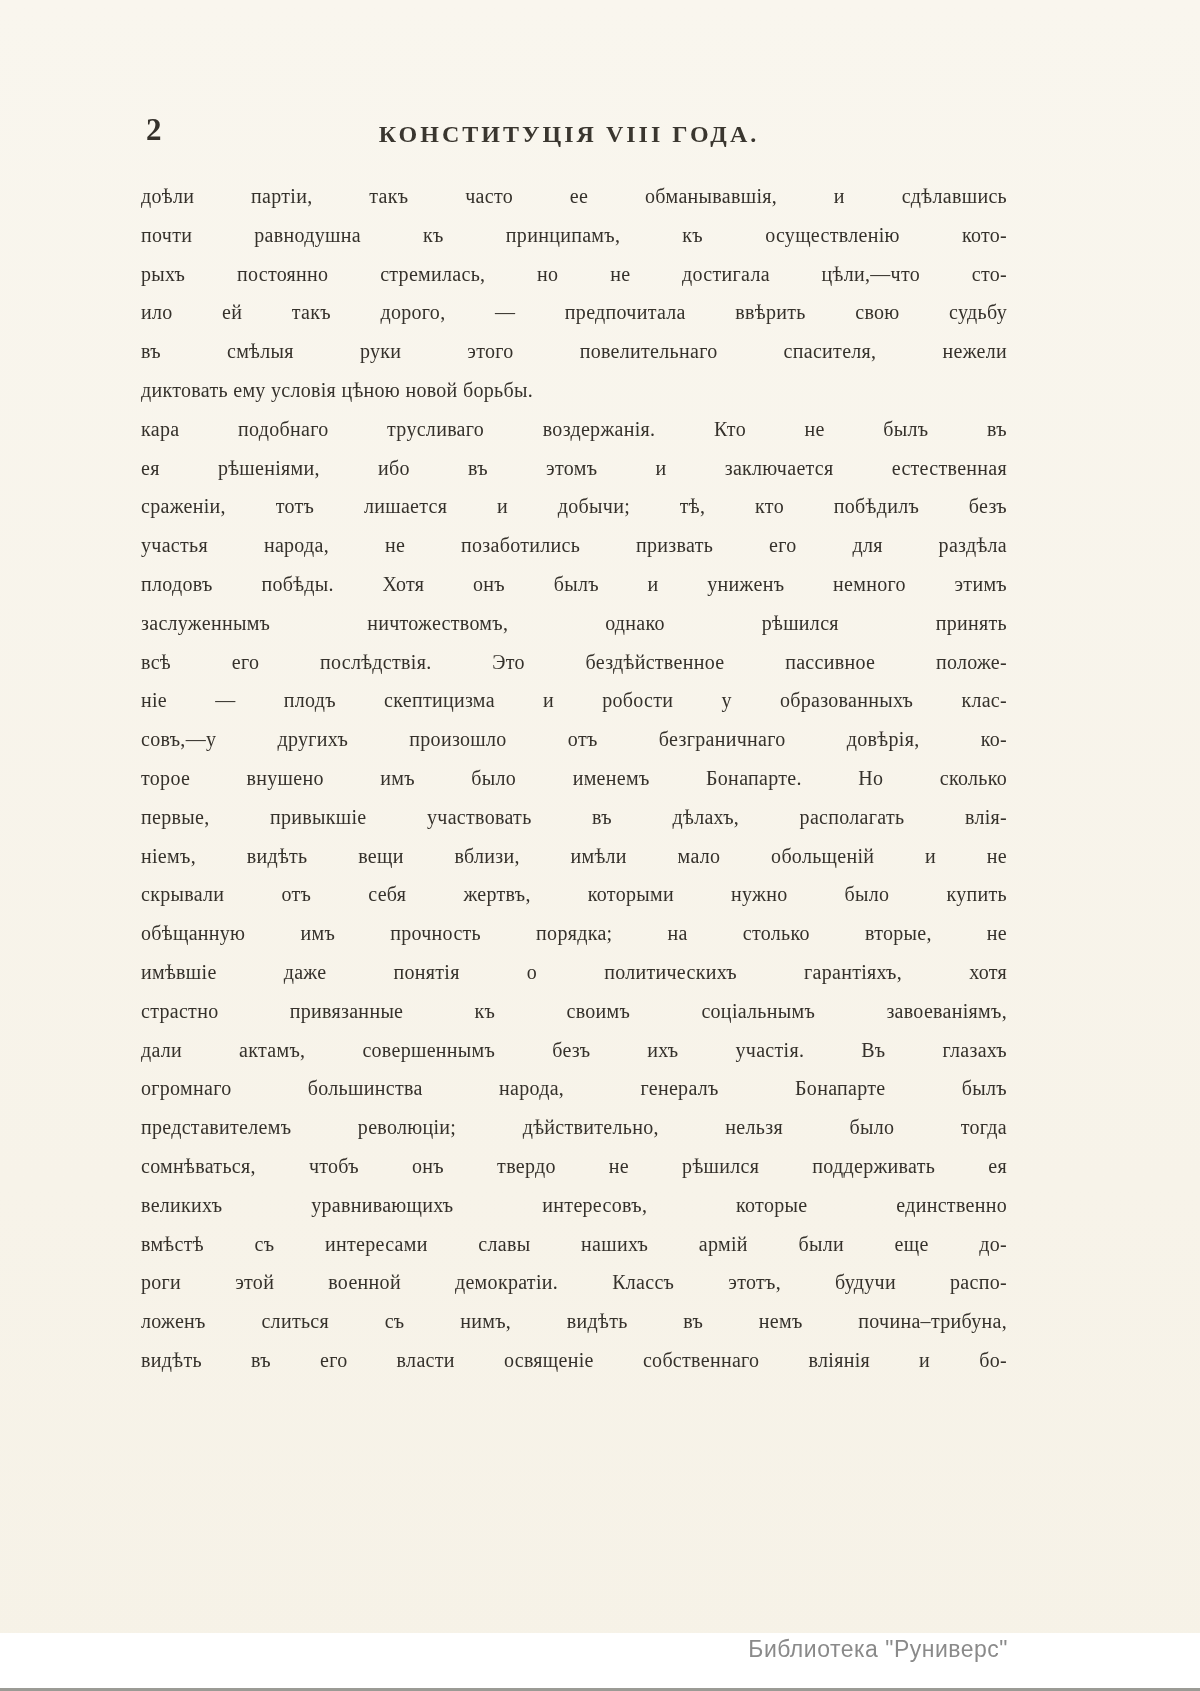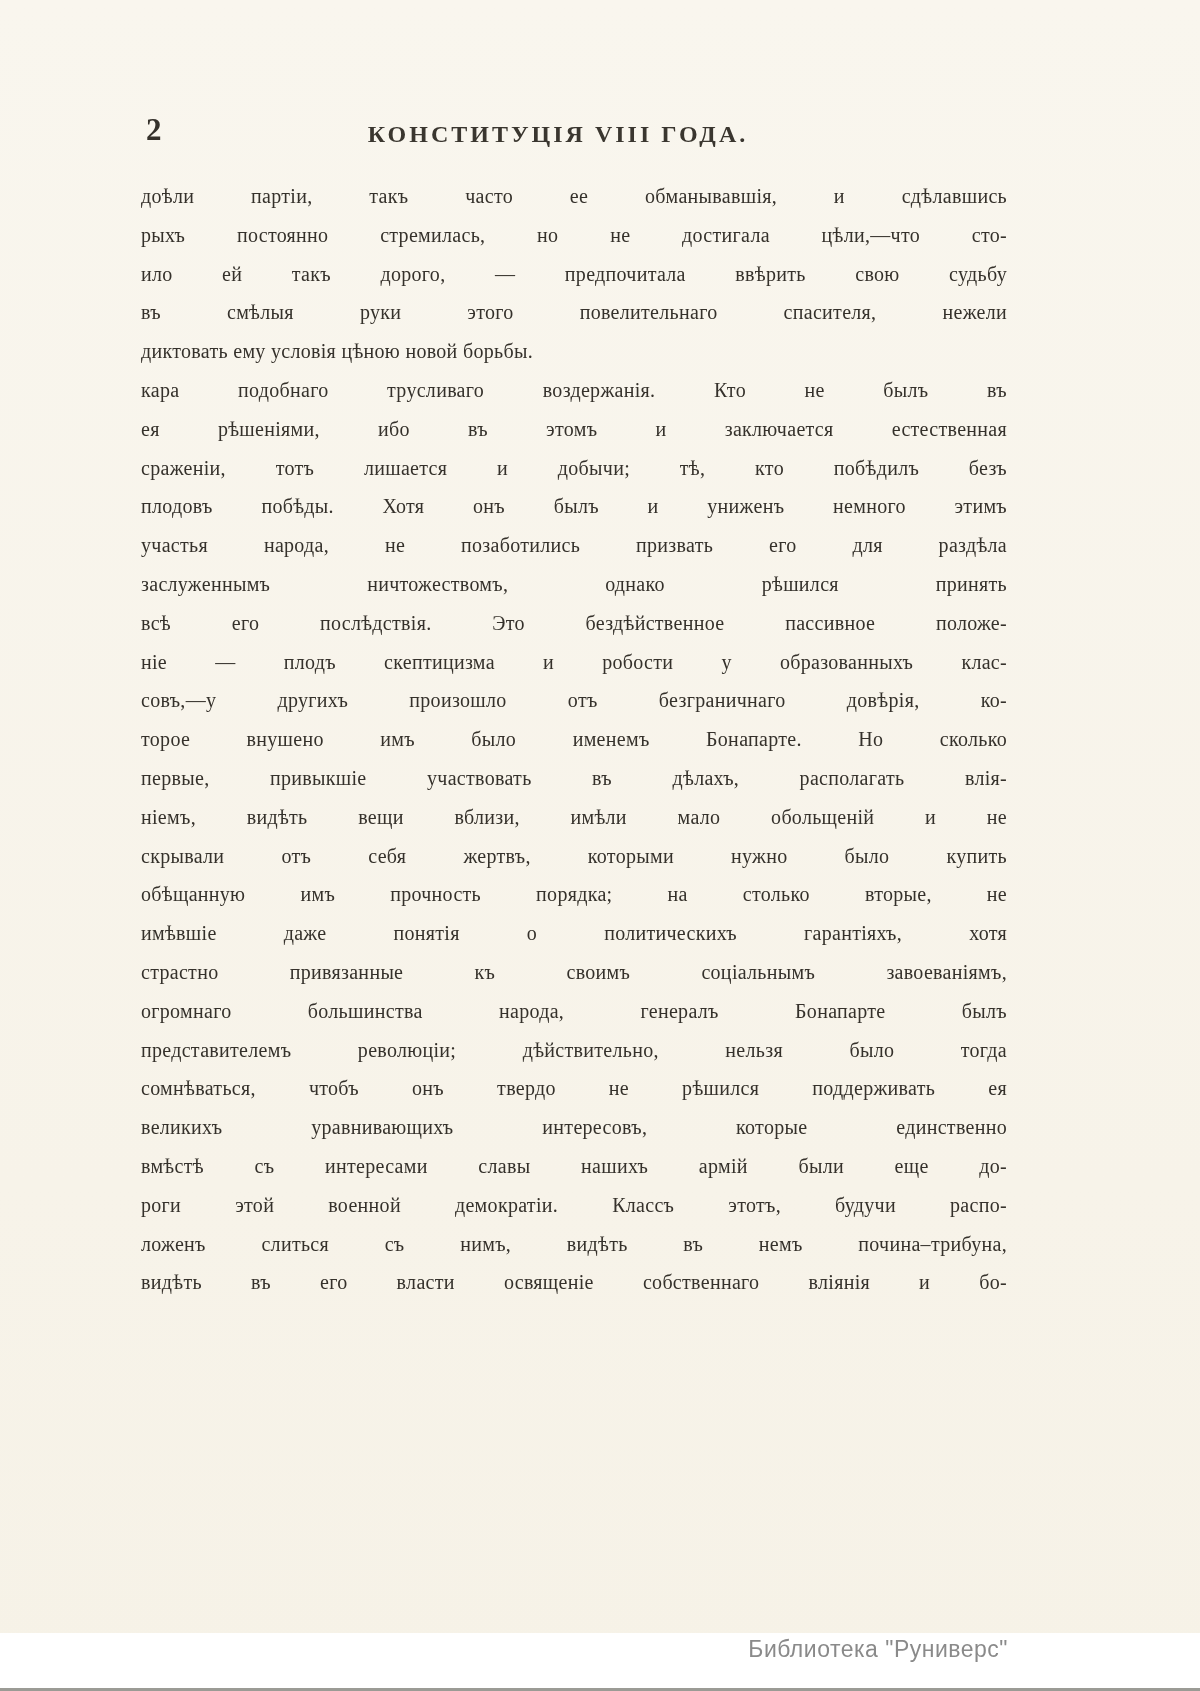--- a/index.html
+++ b/index.html
@@ -33,7 +33,7 @@
   }
   .running-header {
     position: absolute;
-    left: 125px;
+    left: 136px;
     top: 121px;
     width: 866px;
     text-align: center;

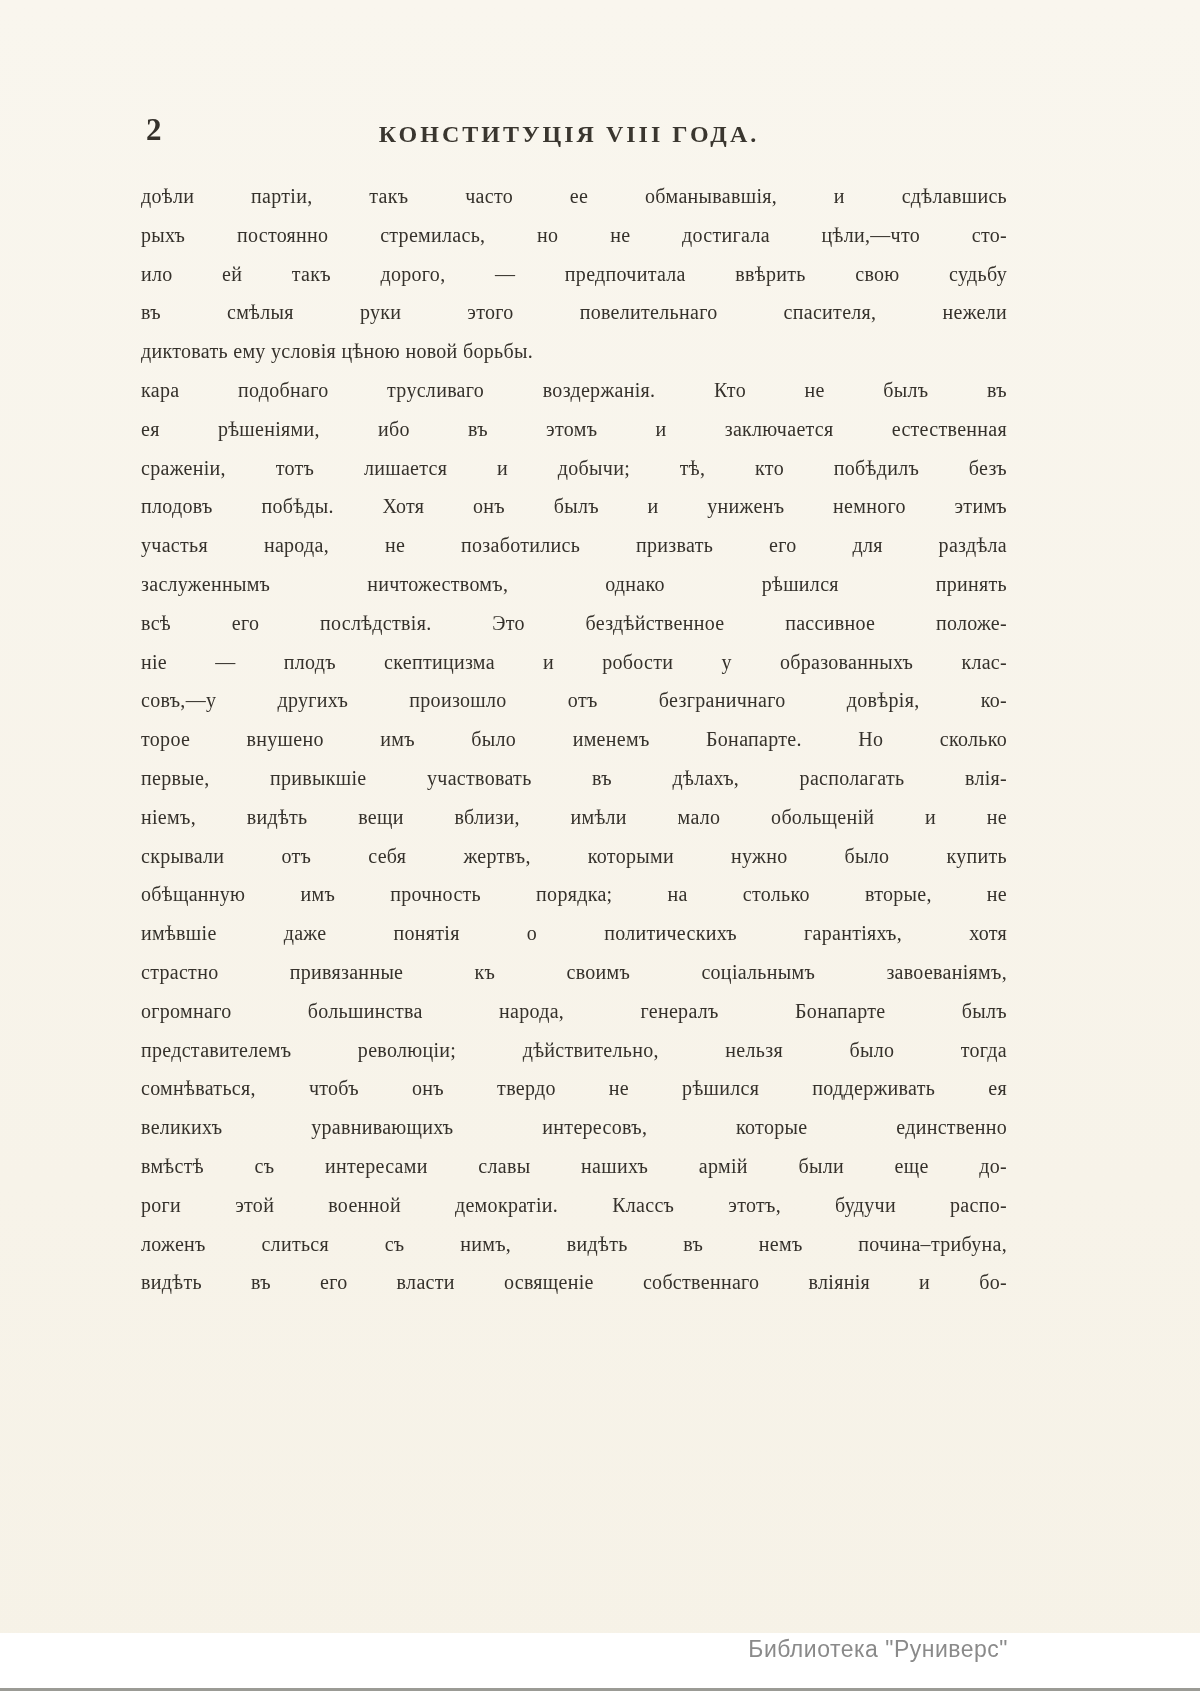--- a/index.html
+++ b/index.html
@@ -99,6 +99,7 @@
 
   <div class="body-text">
     <div class="line">доѣли партіи, такъ часто ее обманывавшія, и сдѣлавшись</div>
+    <div class="line">почти равнодушна къ принципамъ, къ осуществленію кото-</div>
     <div class="line">рыхъ постоянно стремилась, но не достигала цѣли,—что сто-</div>
     <div class="line">ило ей такъ дорого, — предпочитала ввѣрить свою судьбу</div>
     <div class="line">въ смѣлыя руки этого повелительнаго спасителя, нежели</div>

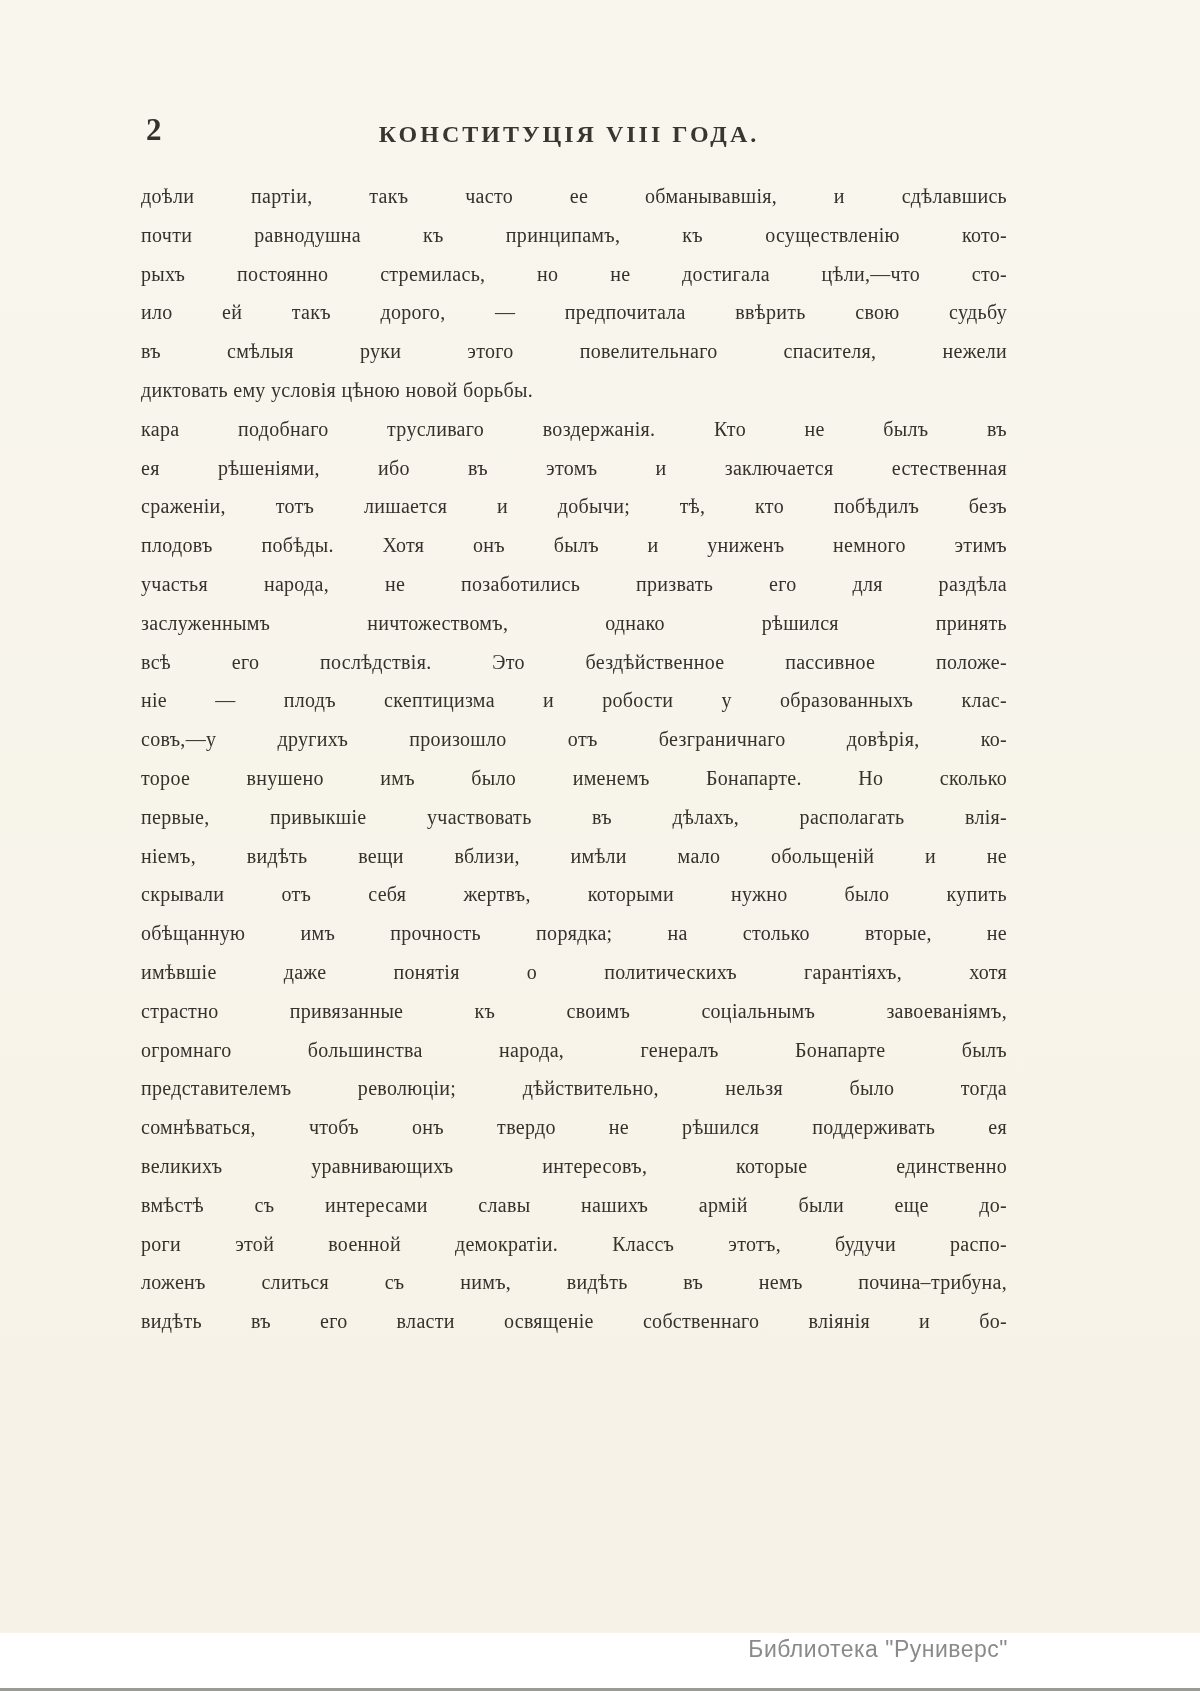--- a/index.html
+++ b/index.html
@@ -107,8 +107,8 @@
     <div class="line">кара подобнаго трусливаго воздержанія. Кто не былъ въ</div>
     <div class="line">ея рѣшеніями, ибо въ этомъ и заключается естественная</div>
     <div class="line">сраженіи, тотъ лишается и добычи; тѣ, кто побѣдилъ безъ</div>
+    <div class="line">участья народа, не позаботились призвать его для раздѣла</div>
     <div class="line">плодовъ побѣды. Хотя онъ былъ и униженъ немного этимъ</div>
-    <div class="line">участья народа, не позаботились призвать его для раздѣла</div>
     <div class="line">заслуженнымъ ничтожествомъ, однако рѣшился принять</div>
     <div class="line">всѣ его послѣдствія. Это бездѣйственное пассивное положе-</div>
     <div class="line">ніе — плодъ скептицизма и робости у образованныхъ клас-</div>

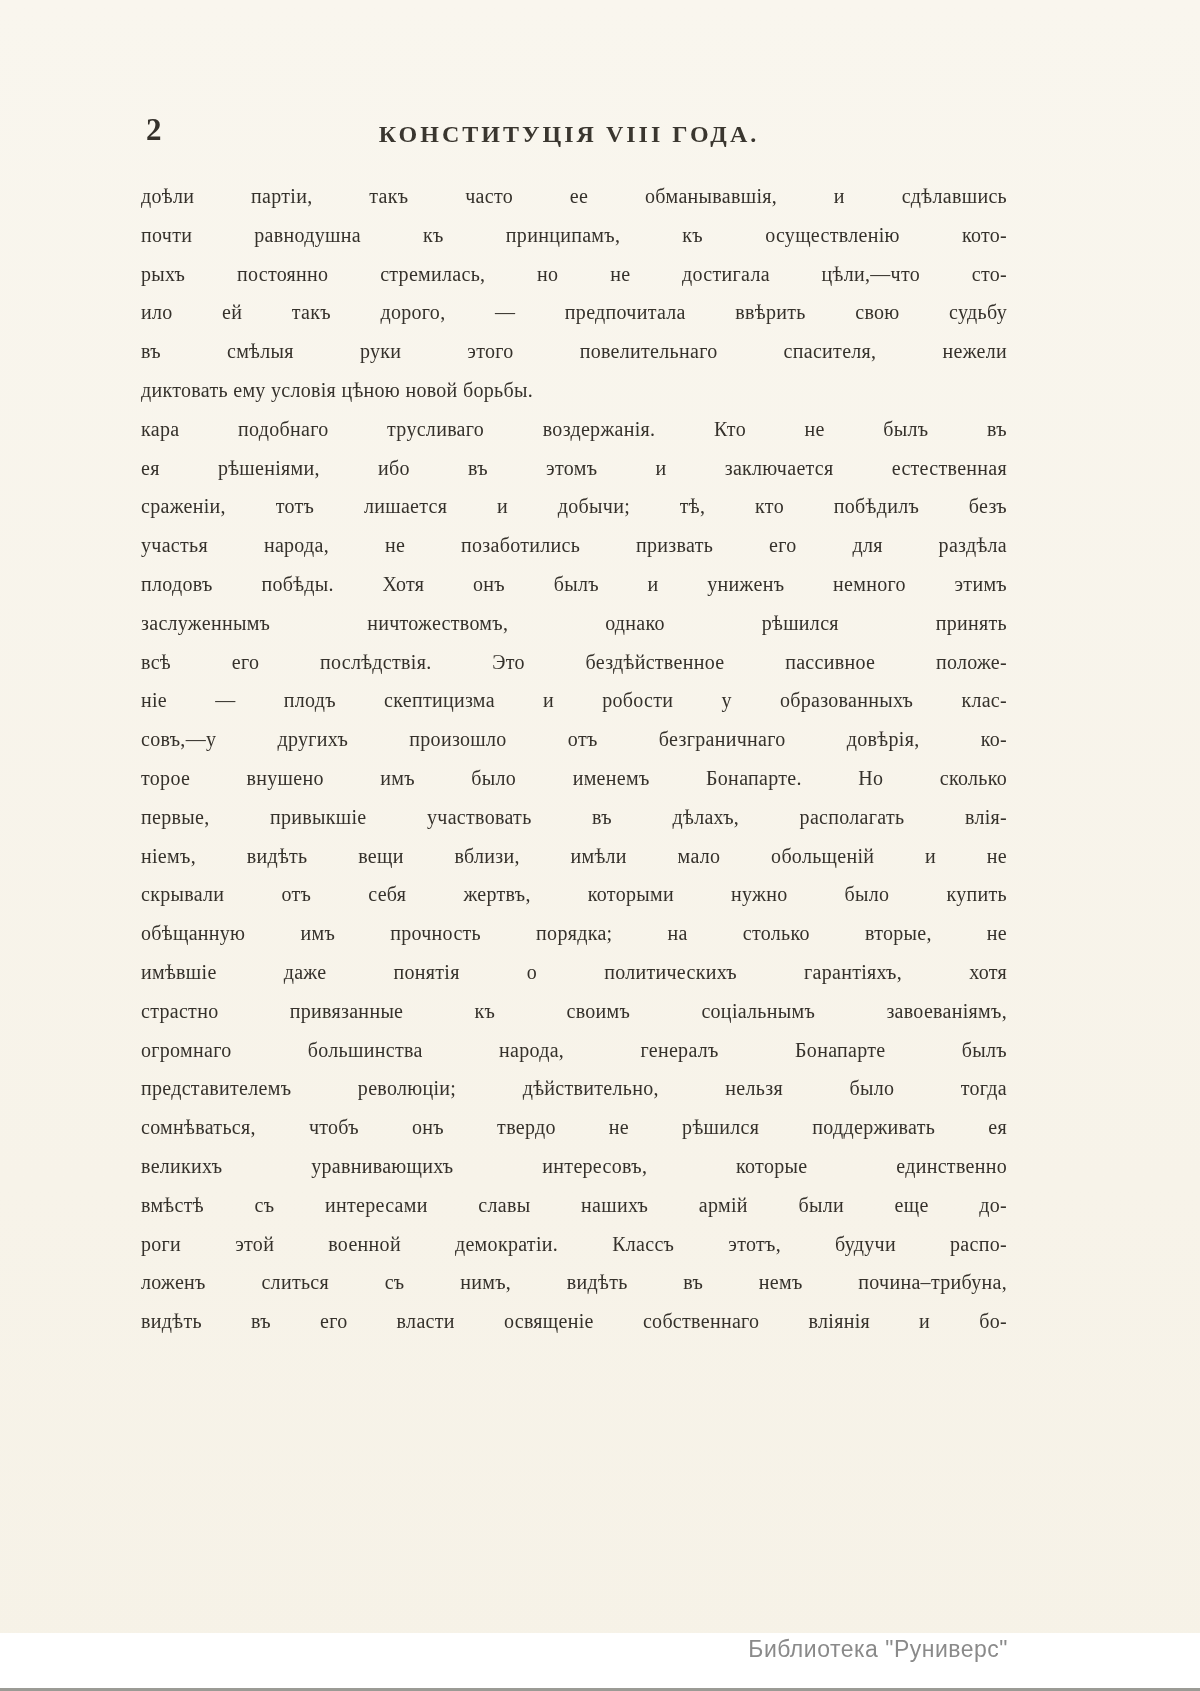--- a/index.html
+++ b/index.html
@@ -120,6 +120,7 @@
     <div class="line">обѣщанную имъ прочность порядка; на столько вторые, не</div>
     <div class="line">имѣвшіе даже понятія о политическихъ гарантіяхъ, хотя</div>
     <div class="line">страстно привязанные къ своимъ соціальнымъ завоеваніямъ,</div>
+    <div class="line">дали актамъ, совершеннымъ безъ ихъ участія. Въ глазахъ</div>
     <div class="line">огромнаго большинства народа, генералъ Бонапарте былъ</div>
     <div class="line">представителемъ революціи; дѣйствительно, нельзя было тогда</div>
     <div class="line">сомнѣваться, чтобъ онъ твердо не рѣшился поддерживать ея</div>

